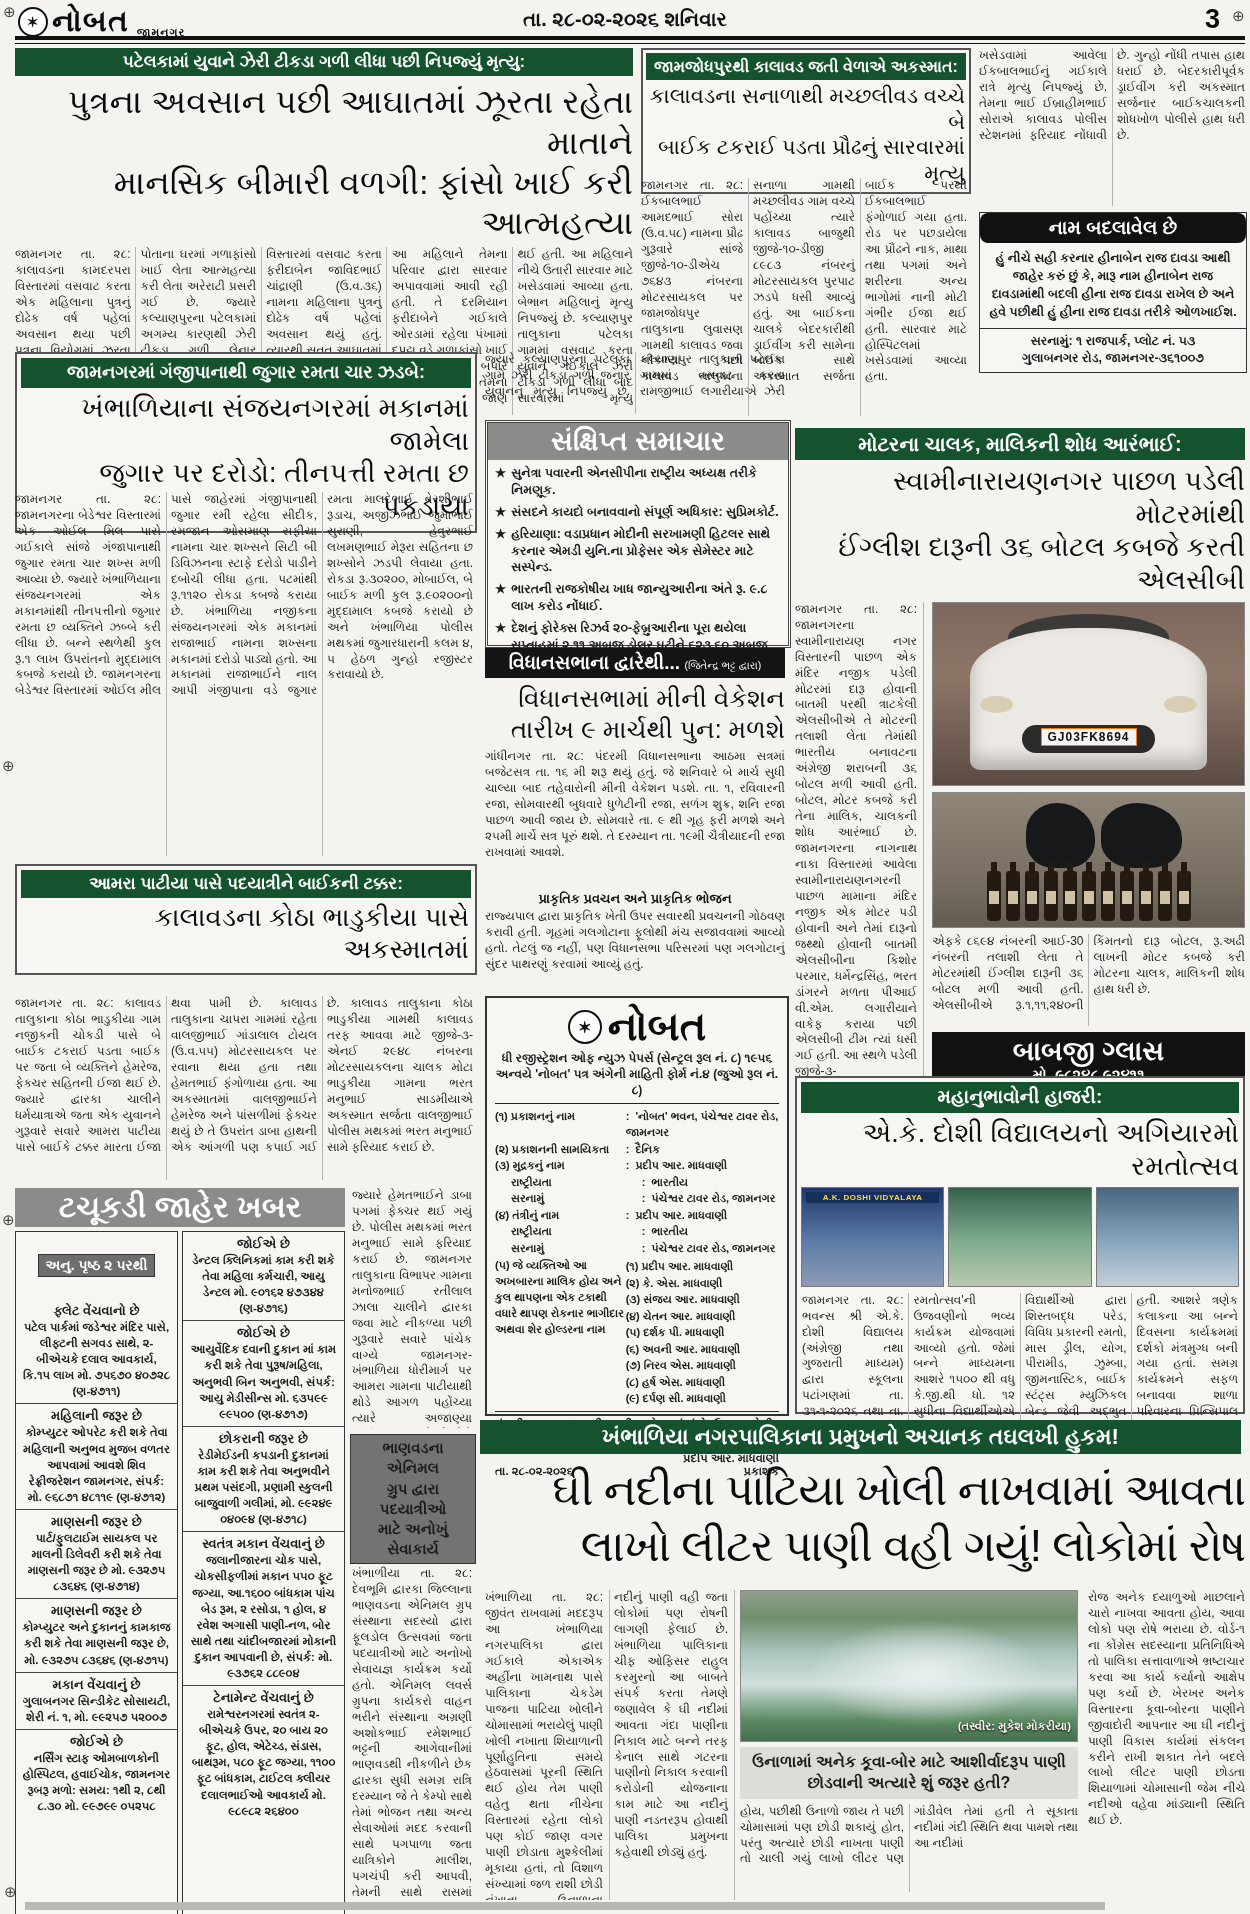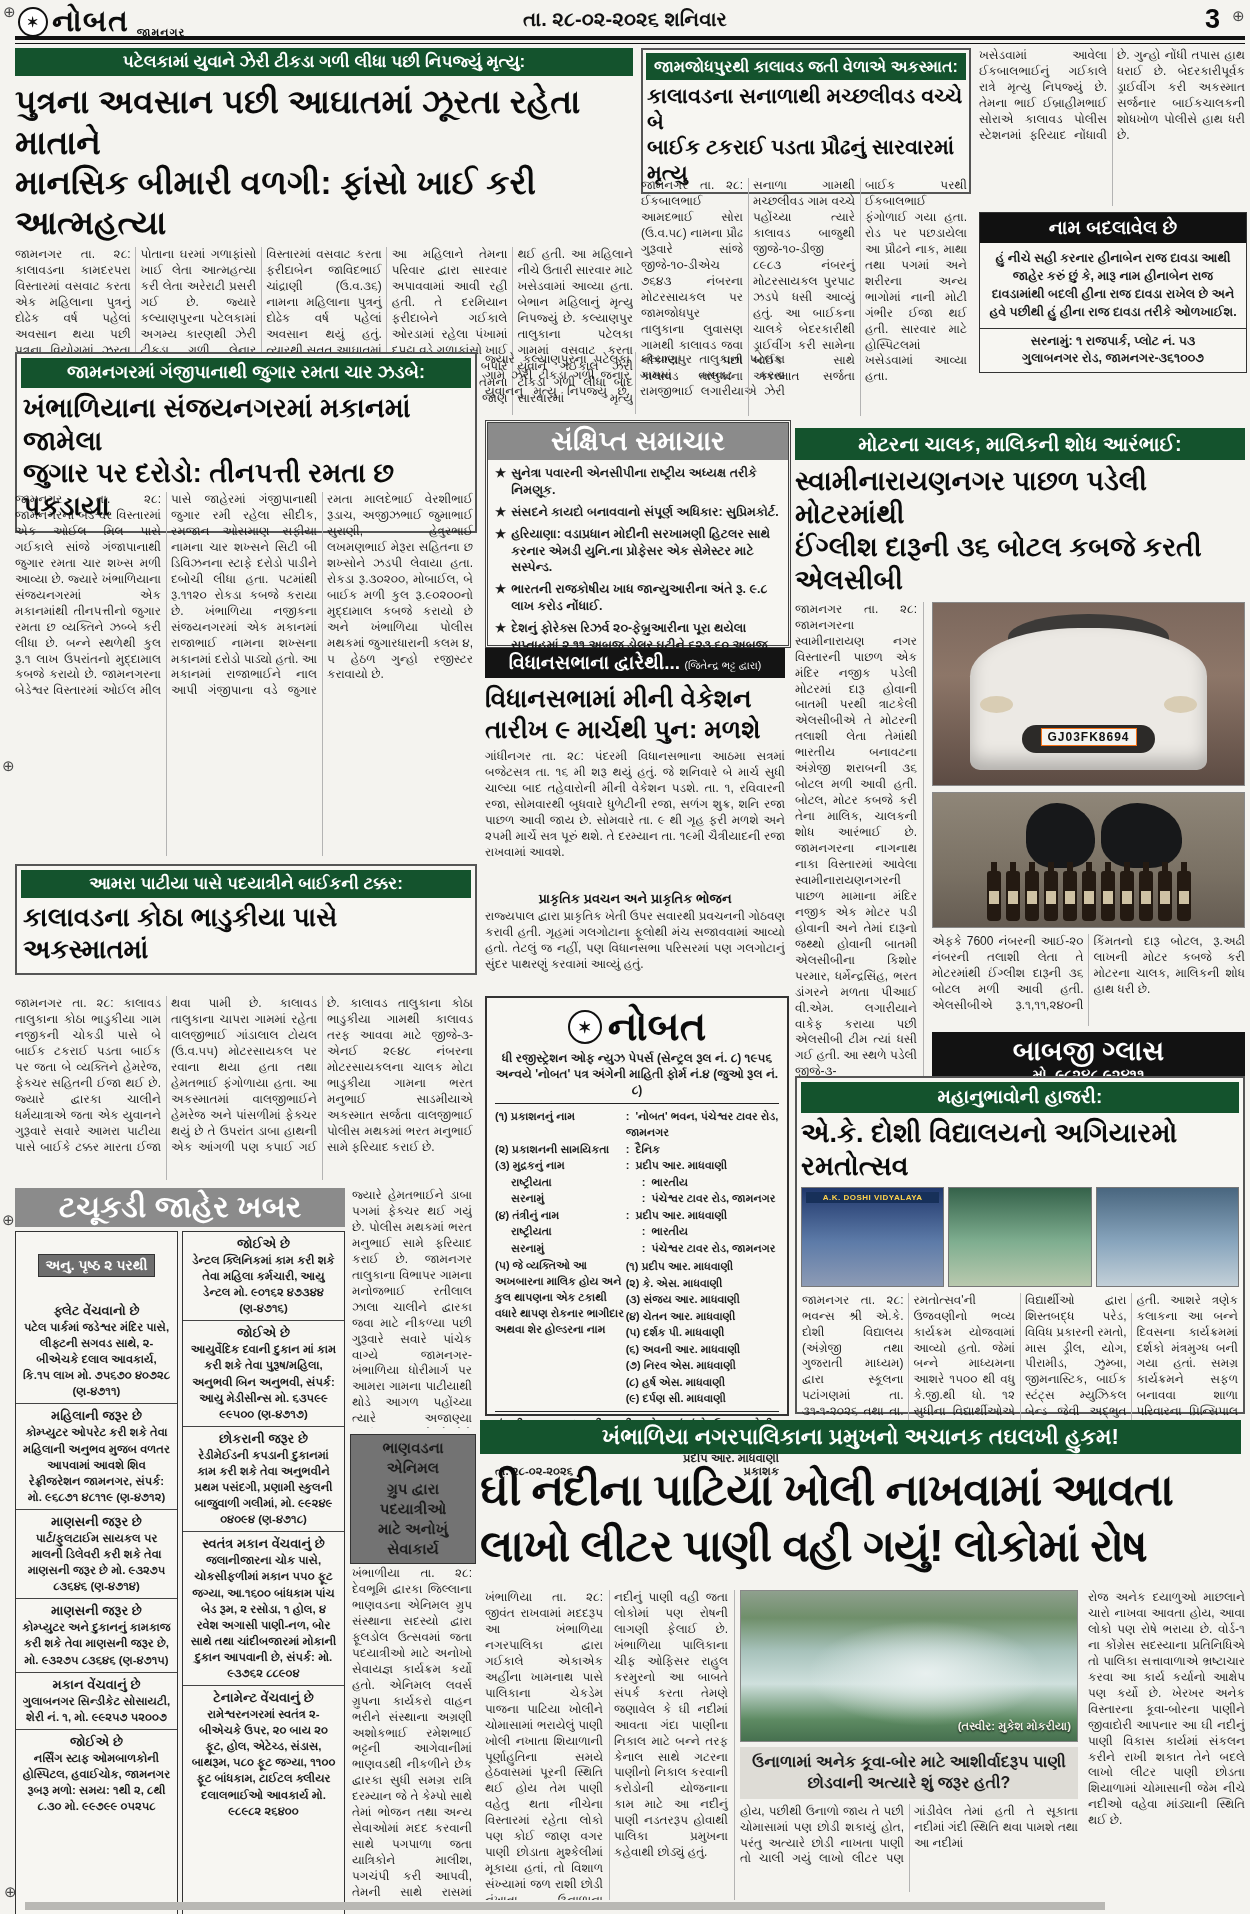--- a/index.html
+++ b/index.html
@@ -18,7 +18,7 @@
   
   .kicker{background:#14532d;color:#fff;font-weight:bold;text-align:center;padding:4px 4px;
           font-size:17px;line-height:1.2;}
-  .headline{font-weight:bold;color:#0b0b0b;text-align:left;line-height:1.22;}
+  .headline{font-weight:normal;color:#0b0b0b;text-align:right;line-height:1.22;}
   .body-text{font-size:12px;line-height:1.33;text-align:justify;color:#1b1b1b;overflow:hidden;}
   .cols-2{column-count:2;column-gap:10px;column-rule:1px solid #b3b3b3;}
   .cols-3{column-count:3;column-gap:10px;column-rule:1px solid #b3b3b3;}

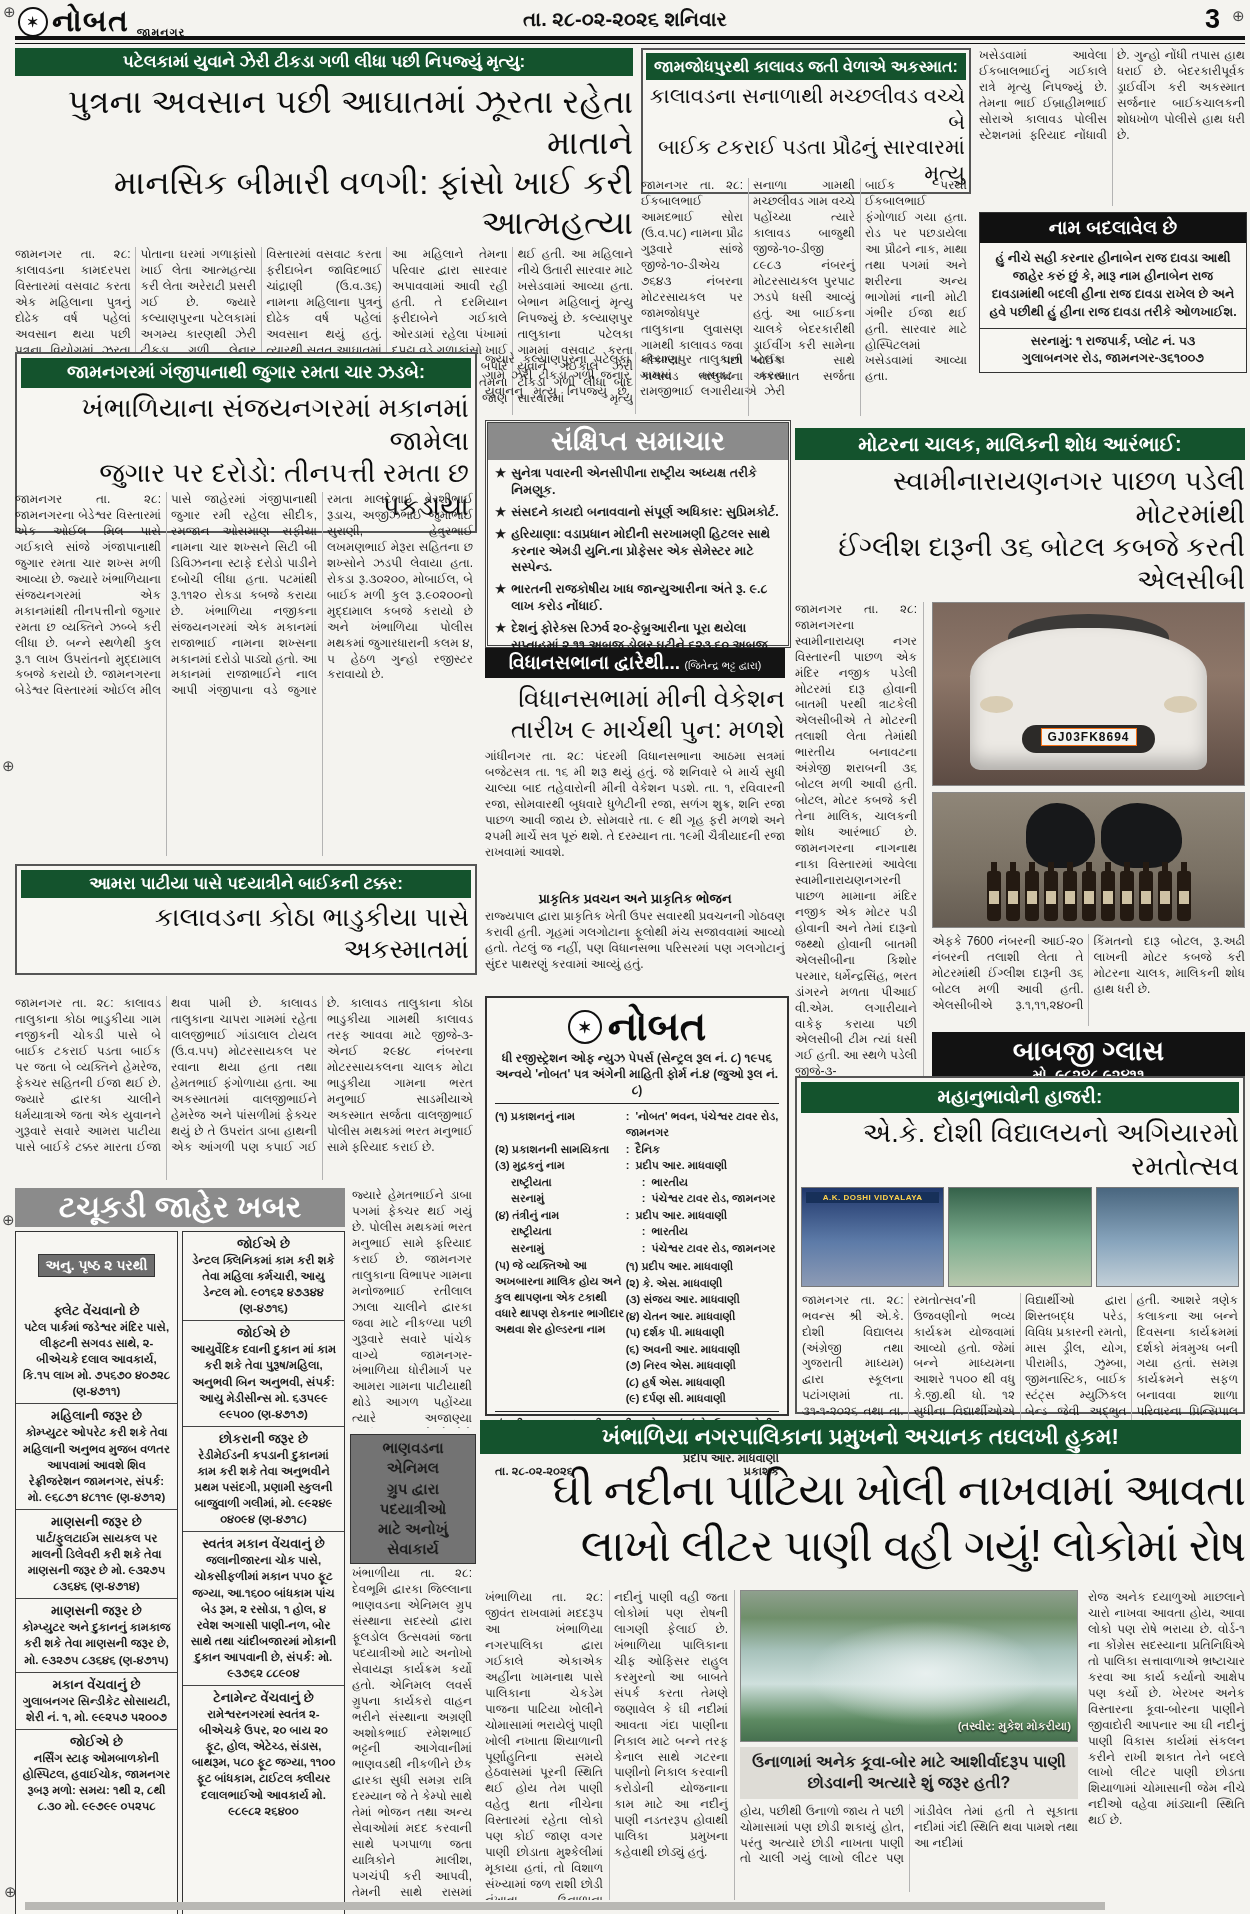--- a/index.html
+++ b/index.html
@@ -28,7 +28,7 @@
   .subhead{font-weight:bold;text-align:center;font-size:13px;color:#111;}
   
   .nc-box{border:1.5px solid #333;background:#f7f6f2;}
-  .nc-head{background:#111;color:#fff;font-weight:bold;text-align:center;font-size:19px;padding:4px 0;}
+  .nc-head{background:#111;color:#fff;font-weight:bold;text-align:center;font-size:19px;padding:4px 0;border-radius:8px;}
   .nc-body{font-size:12.5px;font-weight:bold;text-align:center;line-height:1.45;padding:6px 8px;}
   .nc-addr{border-top:1.5px solid #333;font-size:12.5px;font-weight:bold;text-align:center;padding:4px 6px;line-height:1.4;}
   

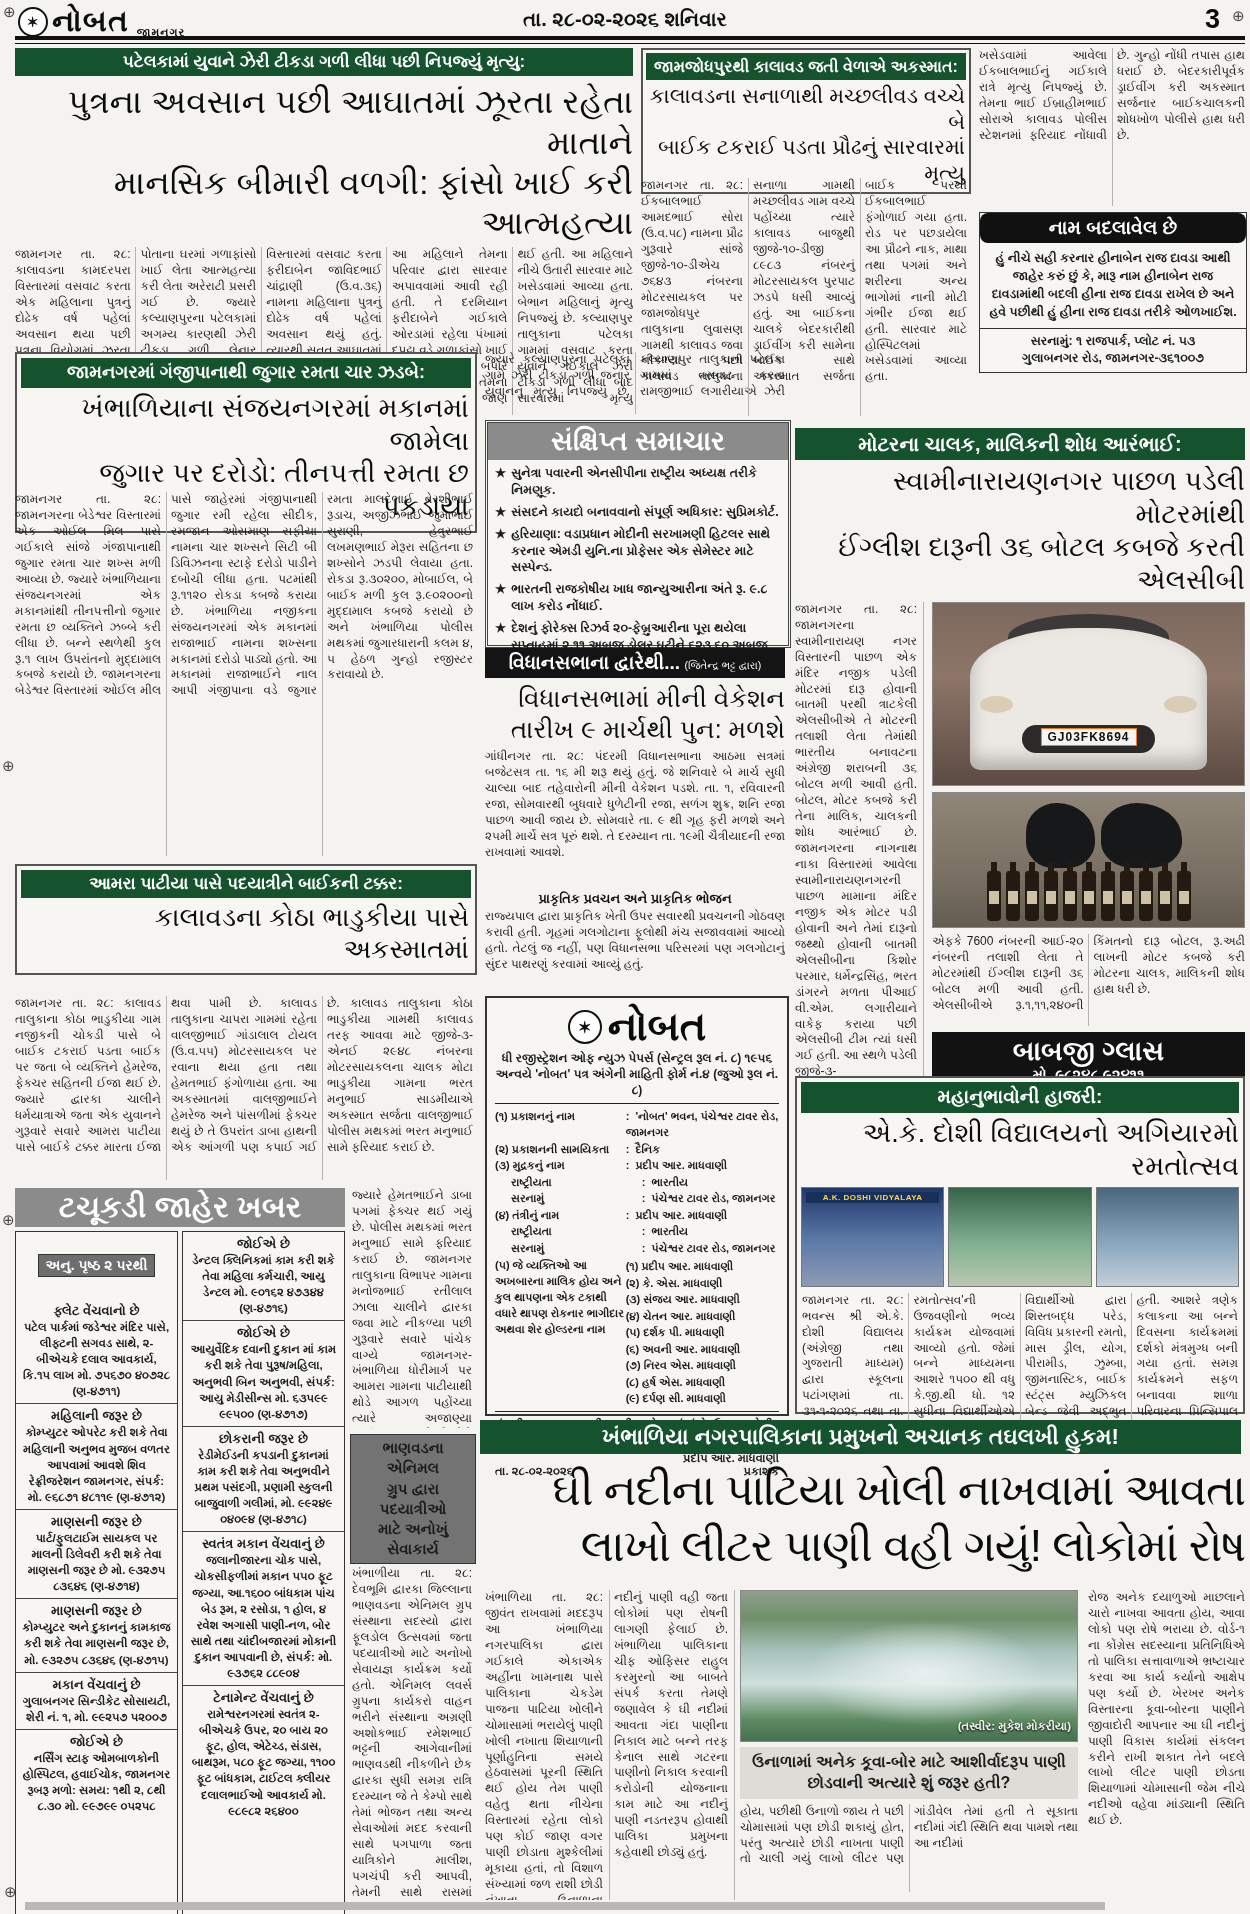--- a/index.html
+++ b/index.html
@@ -295,7 +295,7 @@
           <div class="bottle"></div>
         <div class="bottle"></div>
       </div>
-      <div class="body-text cols-2" style="height:92px;">એફકે 7600 નંબરની આઈ-૨૦ નંબરની તલાશી લેતા તે મોટરમાંથી ઈંગ્લીશ દારૂની ૩૬ બોટલ મળી આવી હતી. એલસીબીએ રૂ.૧,૧૧,૨૪૦ની કિંમતનો દારૂ બોટલ, રૂ.અઢી લાખની મોટર કબજે કરી મોટરના ચાલક, માલિકની શોધ હાથ ધરી છે.</div>
+      <div class="body-text cols-2" style="height:92px;">એફકે ૮૬૯૪ નંબરની આઈ-30 નંબરની તલાશી લેતા તે મોટરમાંથી ઈંગ્લીશ દારૂની ૩૬ બોટલ મળી આવી હતી. એલસીબીએ રૂ.૧,૧૧,૨૪૦ની કિંમતનો દારૂ બોટલ, રૂ.અઢી લાખની મોટર કબજે કરી મોટરના ચાલક, માલિકની શોધ હાથ ધરી છે.</div>
       <div class="babji">
         <div class="l1">બાબજી ગ્લાસ</div>
         <div class="l2">મો. ૯૮૨૪૮ ૯૨૪૧૧</div>

